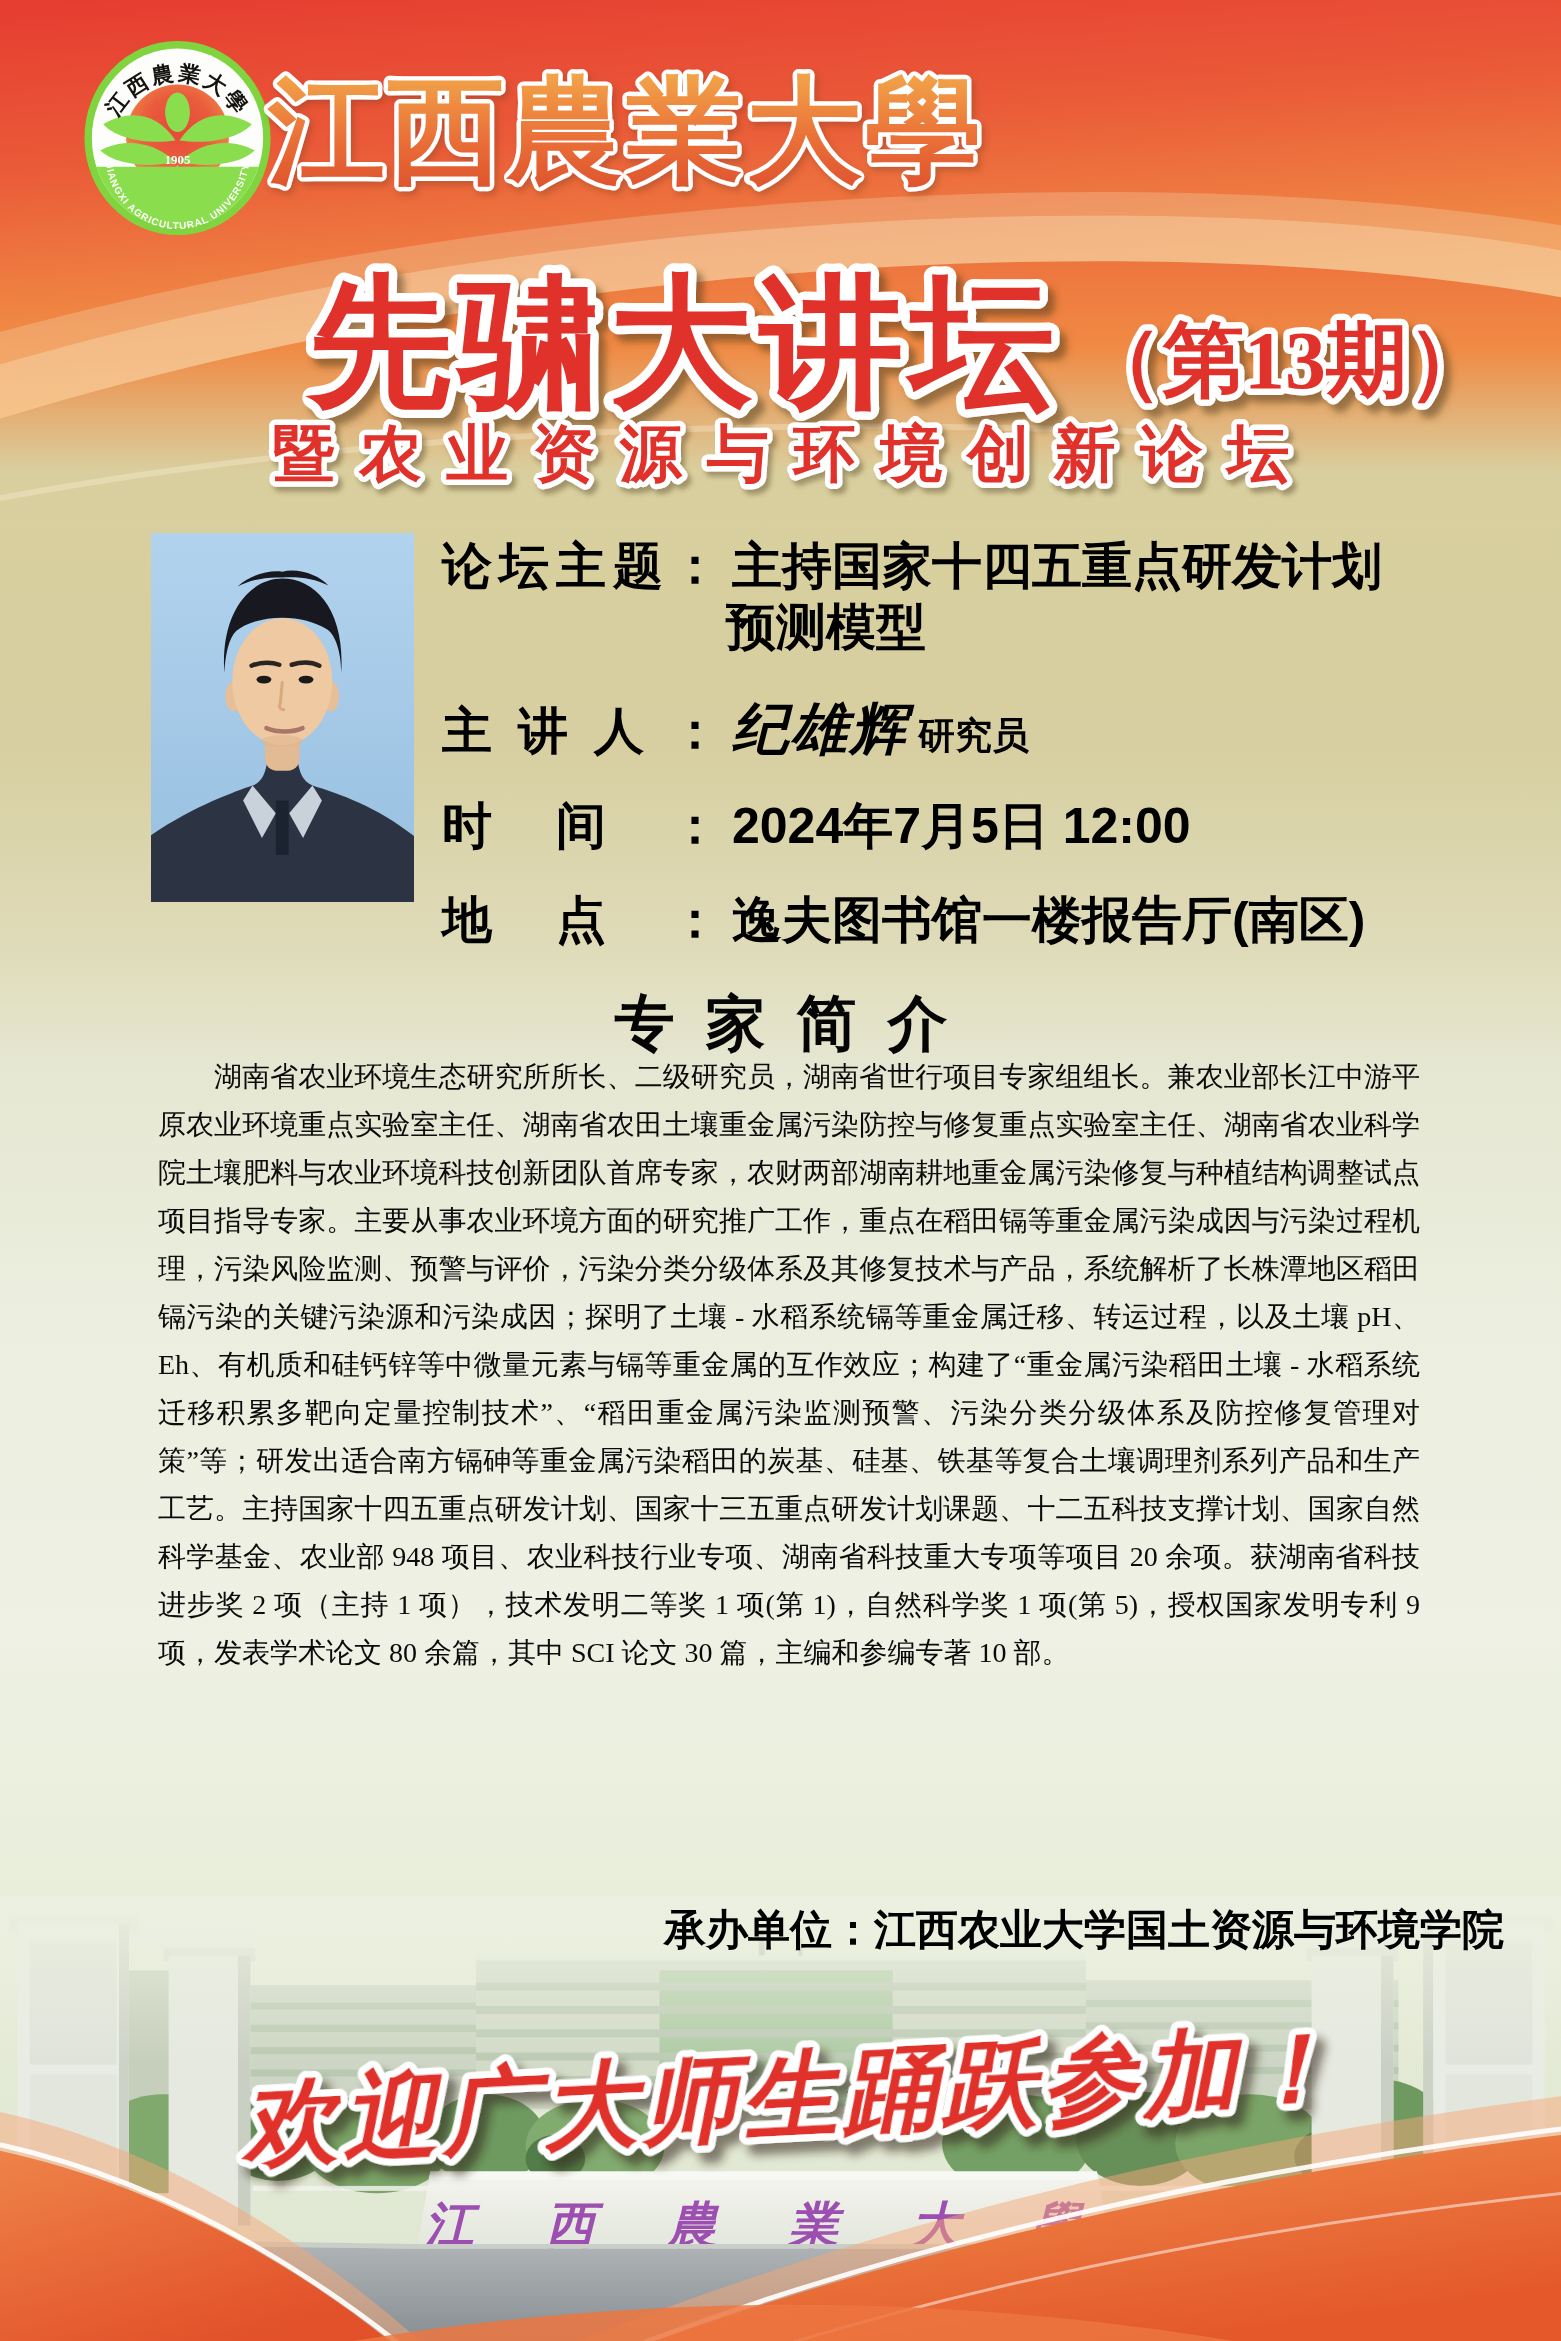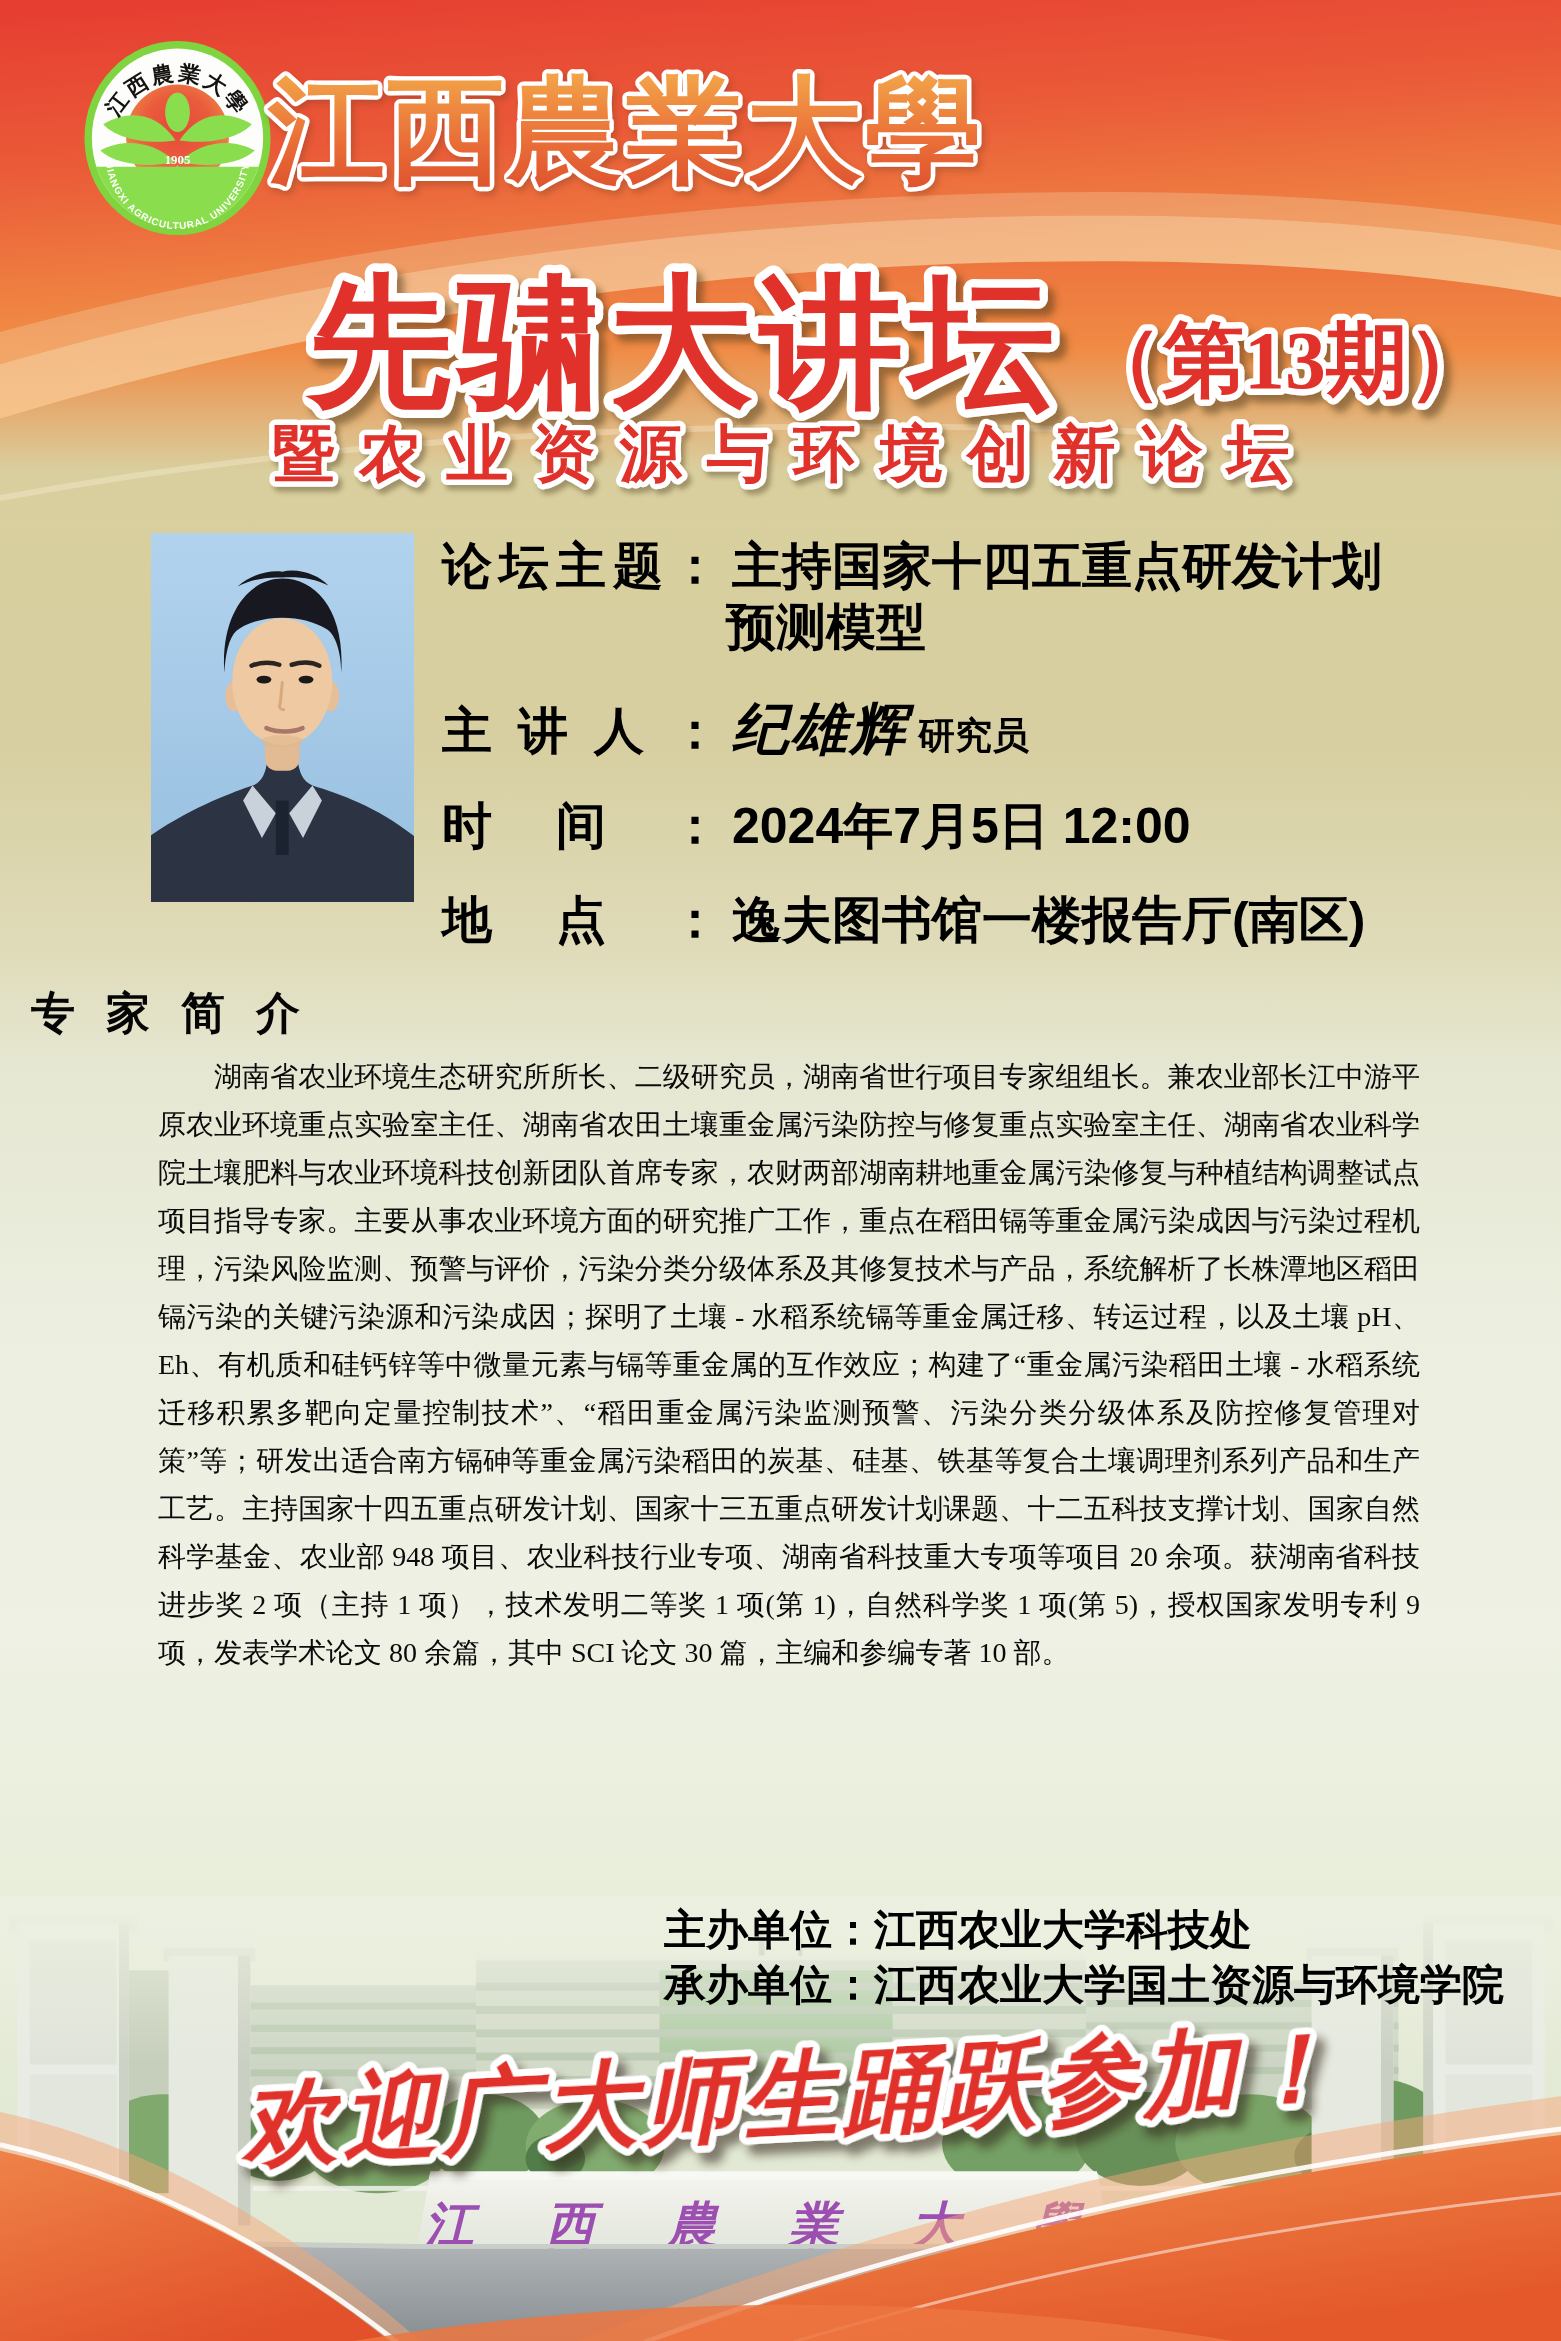--- a/index.html
+++ b/index.html
@@ -23,8 +23,8 @@
   .spk-name{font-family:Liberation Serif, serif;font-style:italic;font-weight:900;font-size:56px;letter-spacing:3px;}
   .spk-title{font-size:37px;margin-left:9px;}
   
-  .expert-heading{position:absolute;left:0;right:0;top:984px;
-    font-family:"Liberation Serif",serif;font-weight:700;font-size:44px;
+  .expert-heading{position:absolute;left:0;right:0;top:984px;text-align:center;
+    font-family:"Liberation Serif",serif;font-weight:700;font-size:60px;
     letter-spacing:31px;text-indent:31px;color:#050505;}
   .profile-body{position:absolute;left:158px;top:1053px;width:1262px;
     font-family:"Liberation Serif",serif;font-size:28px;line-height:48px;

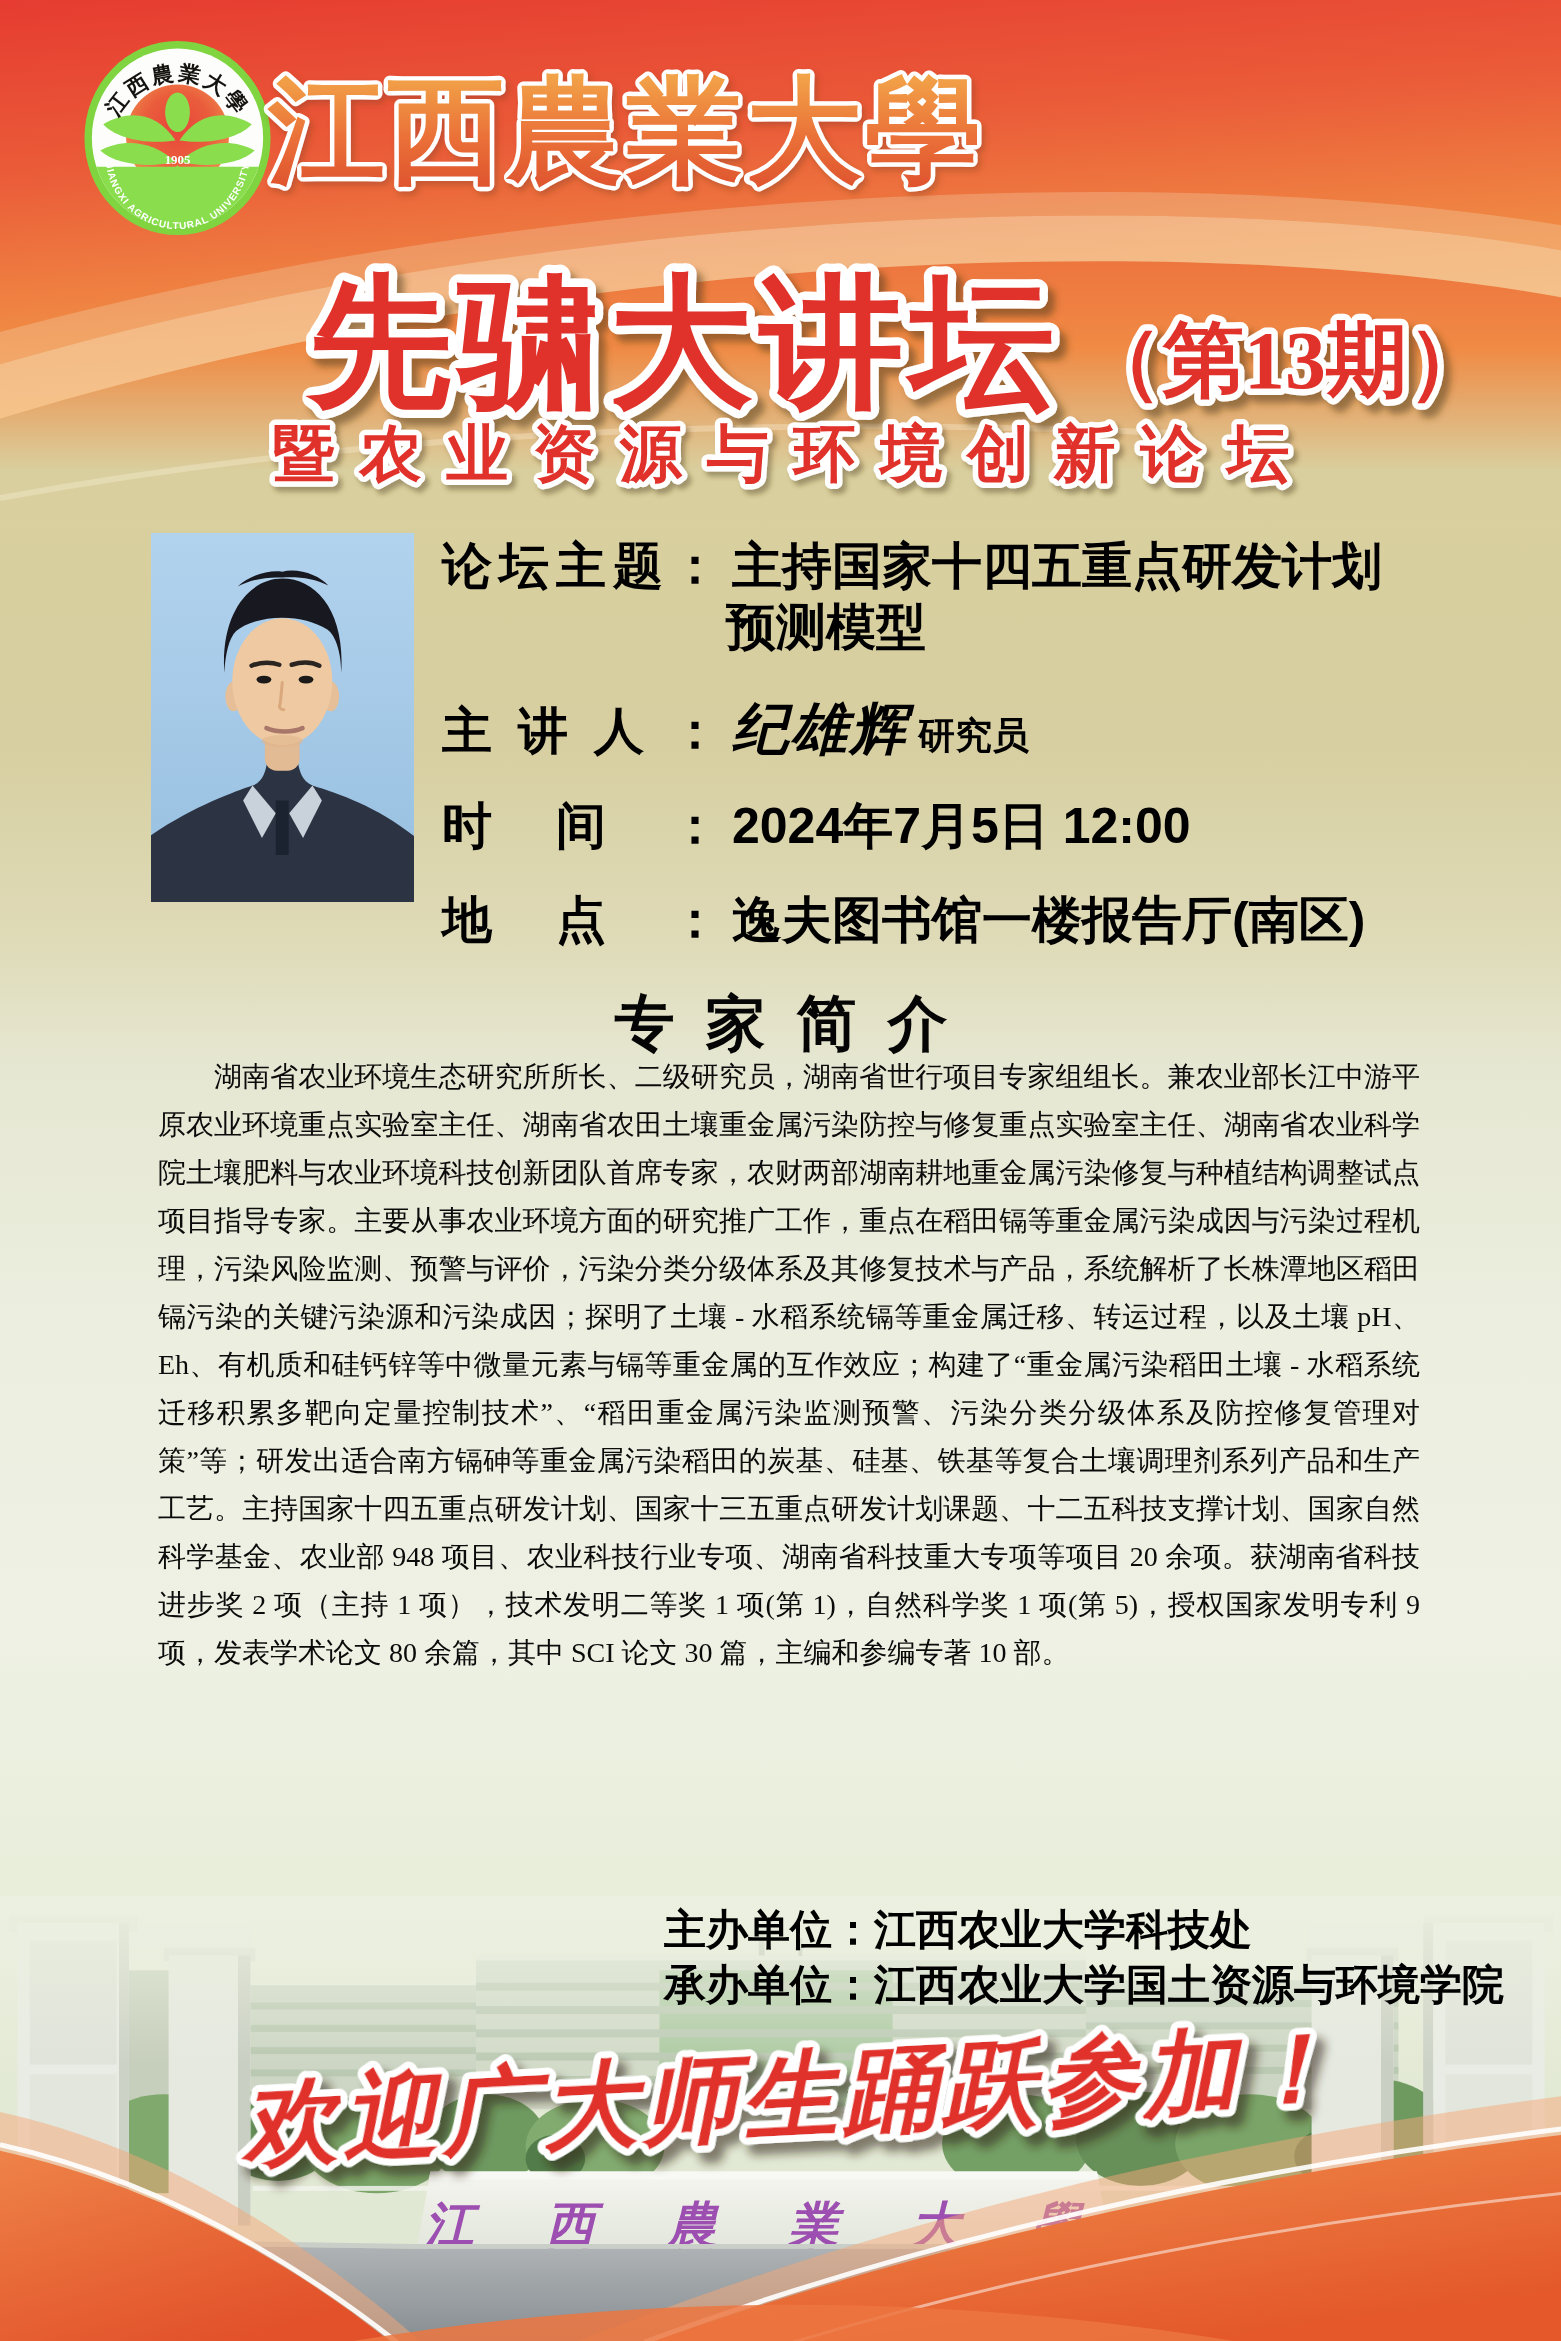--- a/index.html
+++ b/index.html
@@ -309,9 +309,6 @@
 
   <div class="organizers">
     <div class="org-row">
-      <span>主办单位：</span><span>江西农业大学科技处</span>
-    </div>
-    <div class="org-row">
       <span>承办单位：</span><span>江西农业大学国土资源与环境学院</span>
     </div>
   </div>

